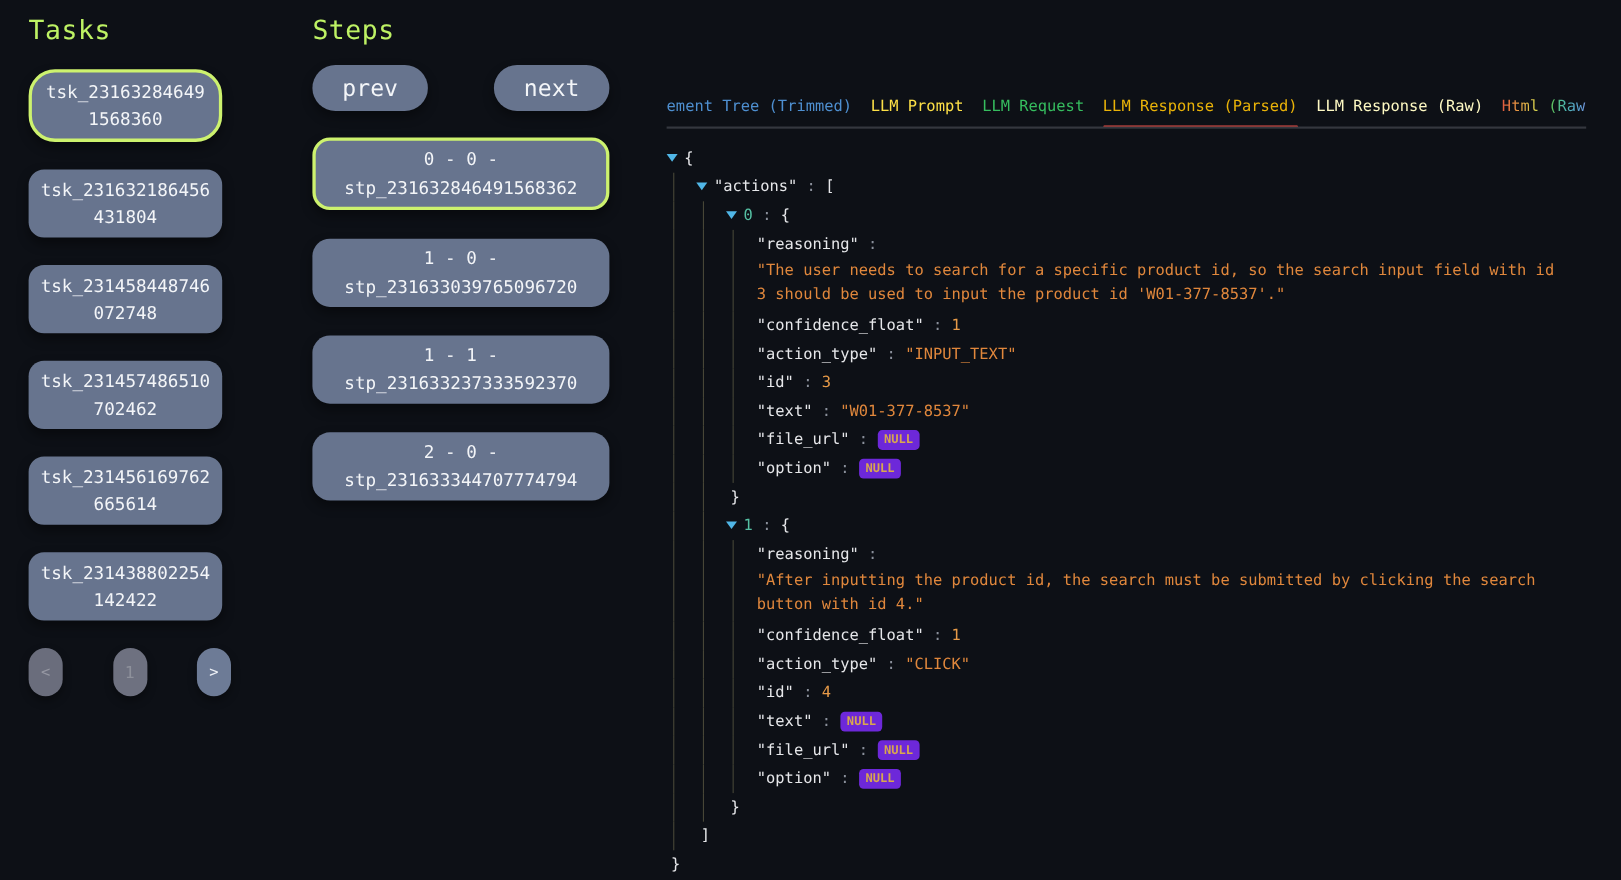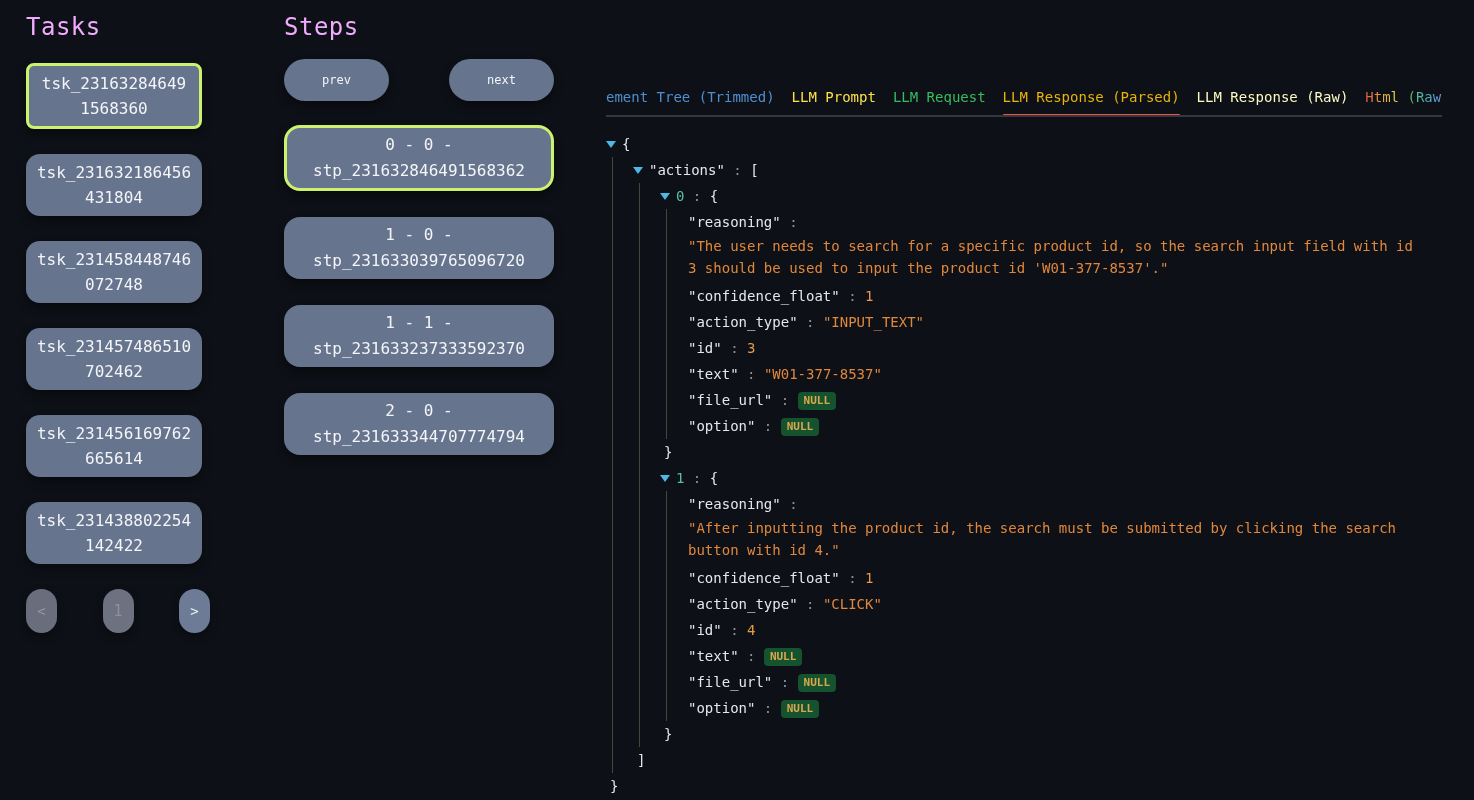--- a/index.html
+++ b/index.html
@@ -10,7 +10,7 @@
     position:relative;
   }
   .col-title{
-    color:#f0abfc;font-size:24px;letter-spacing:.5px;line-height:30px;
+    color:#bef264;font-size:24px;letter-spacing:.5px;line-height:30px;
     margin:0 0 0 0;font-weight:normal;
   }
   

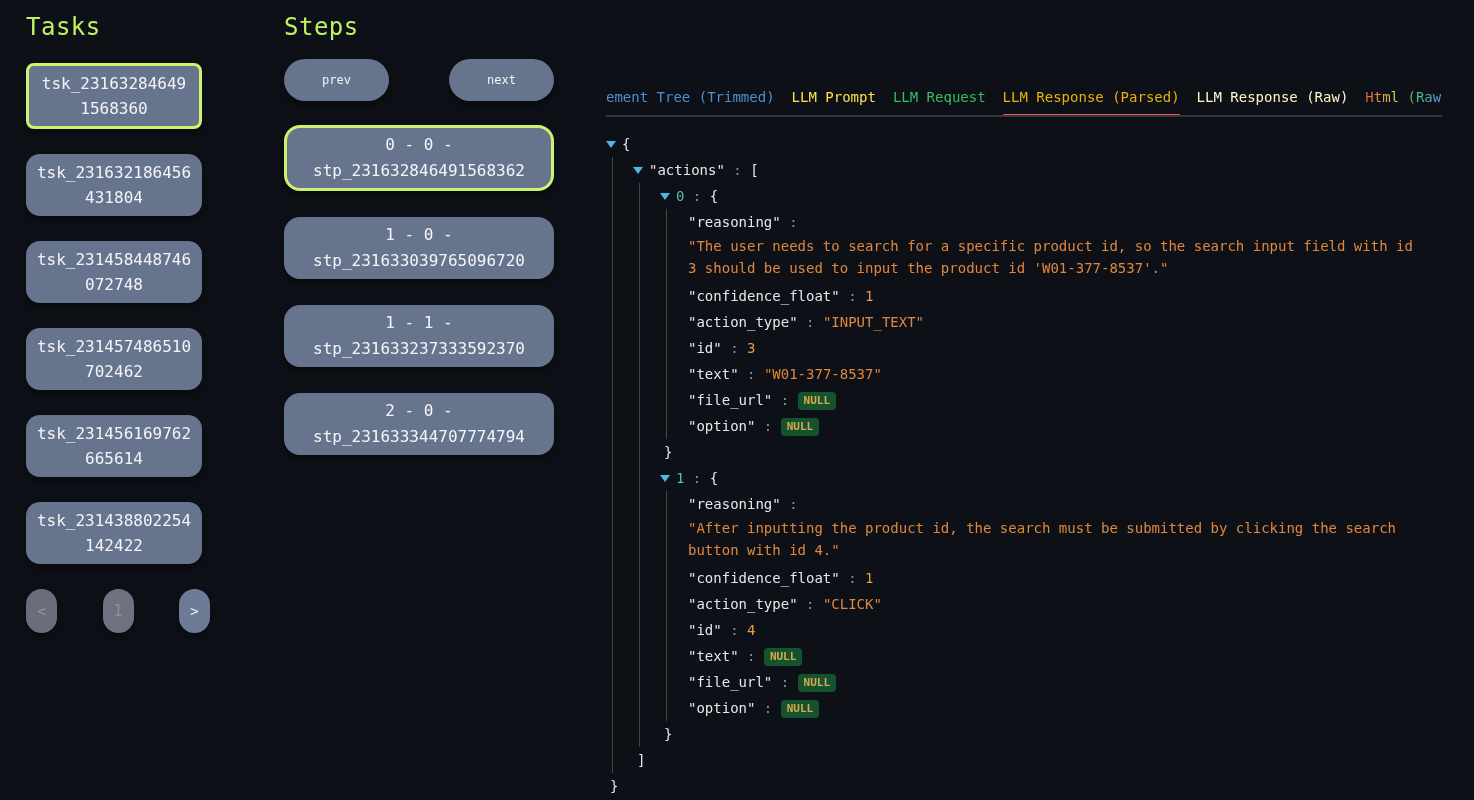--- a/index.html
+++ b/index.html
@@ -31,7 +31,7 @@
     word-break:break-all;
   }
   .task-btn.selected{
-    border:3px solid #cdf26e;border-radius:8px;min-height:60px;
+    border:3px solid #cdf26e;border-radius:24px;min-height:60px;
   }
   #task-list{margin-top:21px;}
   #tasks-pagination{display:flex;width:184px;justify-content:space-between;margin-top:0px;}

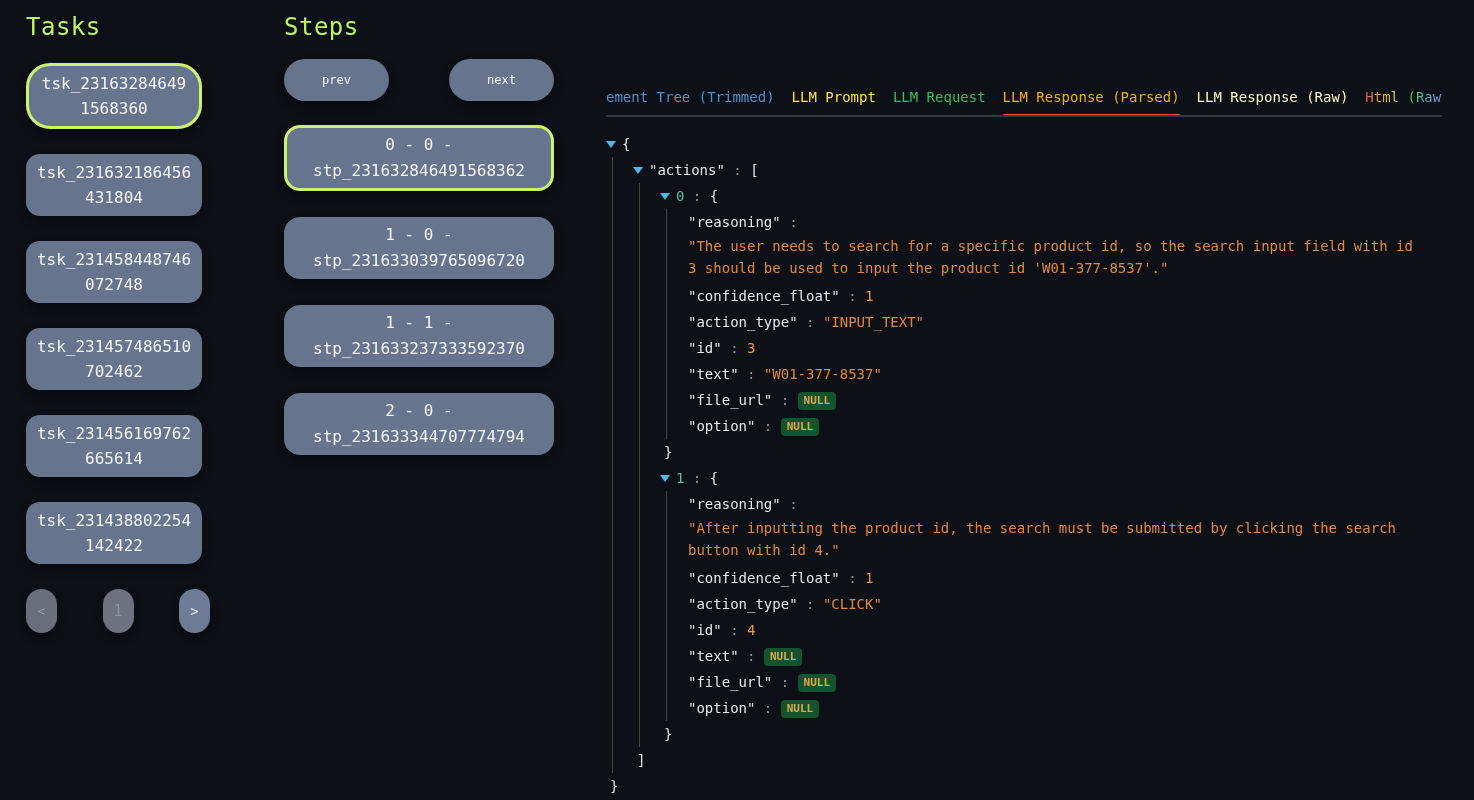--- a/index.html
+++ b/index.html
@@ -47,7 +47,7 @@
 
   
   #steps-nav{display:flex;justify-content:space-between;margin-top:17px;}
-  .nav-btn{width:105px;height:42px;border-radius:21px;font-size:12px;}
+  .nav-btn{width:105px;height:42px;border-radius:21px;font-size:21px;}
   #step-list{margin-top:24px;}
   .step-btn{
     width:270px;min-height:62px;margin-bottom:26px;

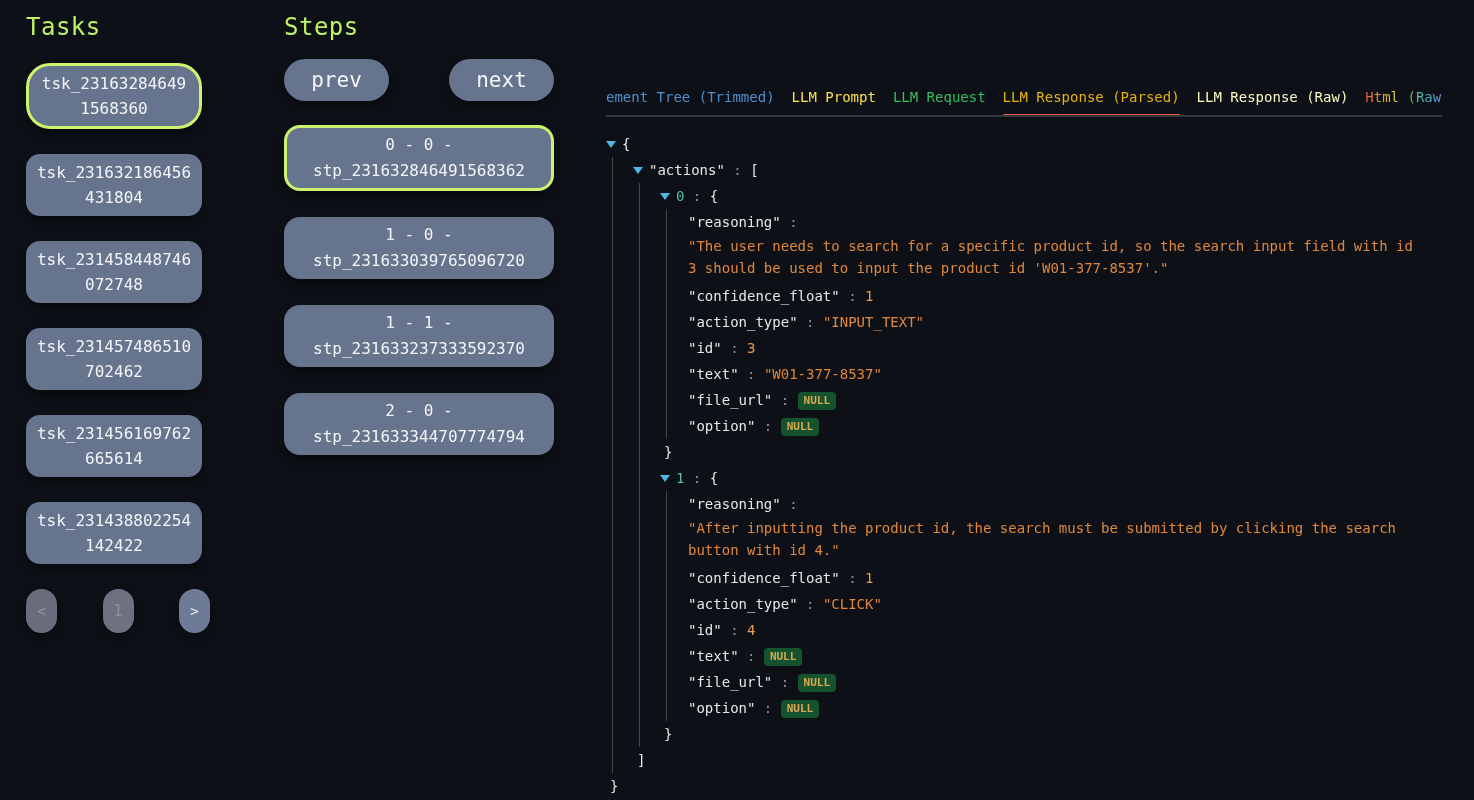--- a/index.html
+++ b/index.html
@@ -89,7 +89,7 @@
   .t-str{color:#e0873c;}
   .t-num{color:#e79a48;}
   .null-badge{
-    display:inline-block;background:#14532d;color:#d9a74e;font-size:11px;
+    display:inline-block;background:#6d28d9;color:#d9a74e;font-size:11px;
     line-height:14px;padding:2px 6px;border-radius:4px;font-weight:bold;
     position:relative;top:-1px;
   }

